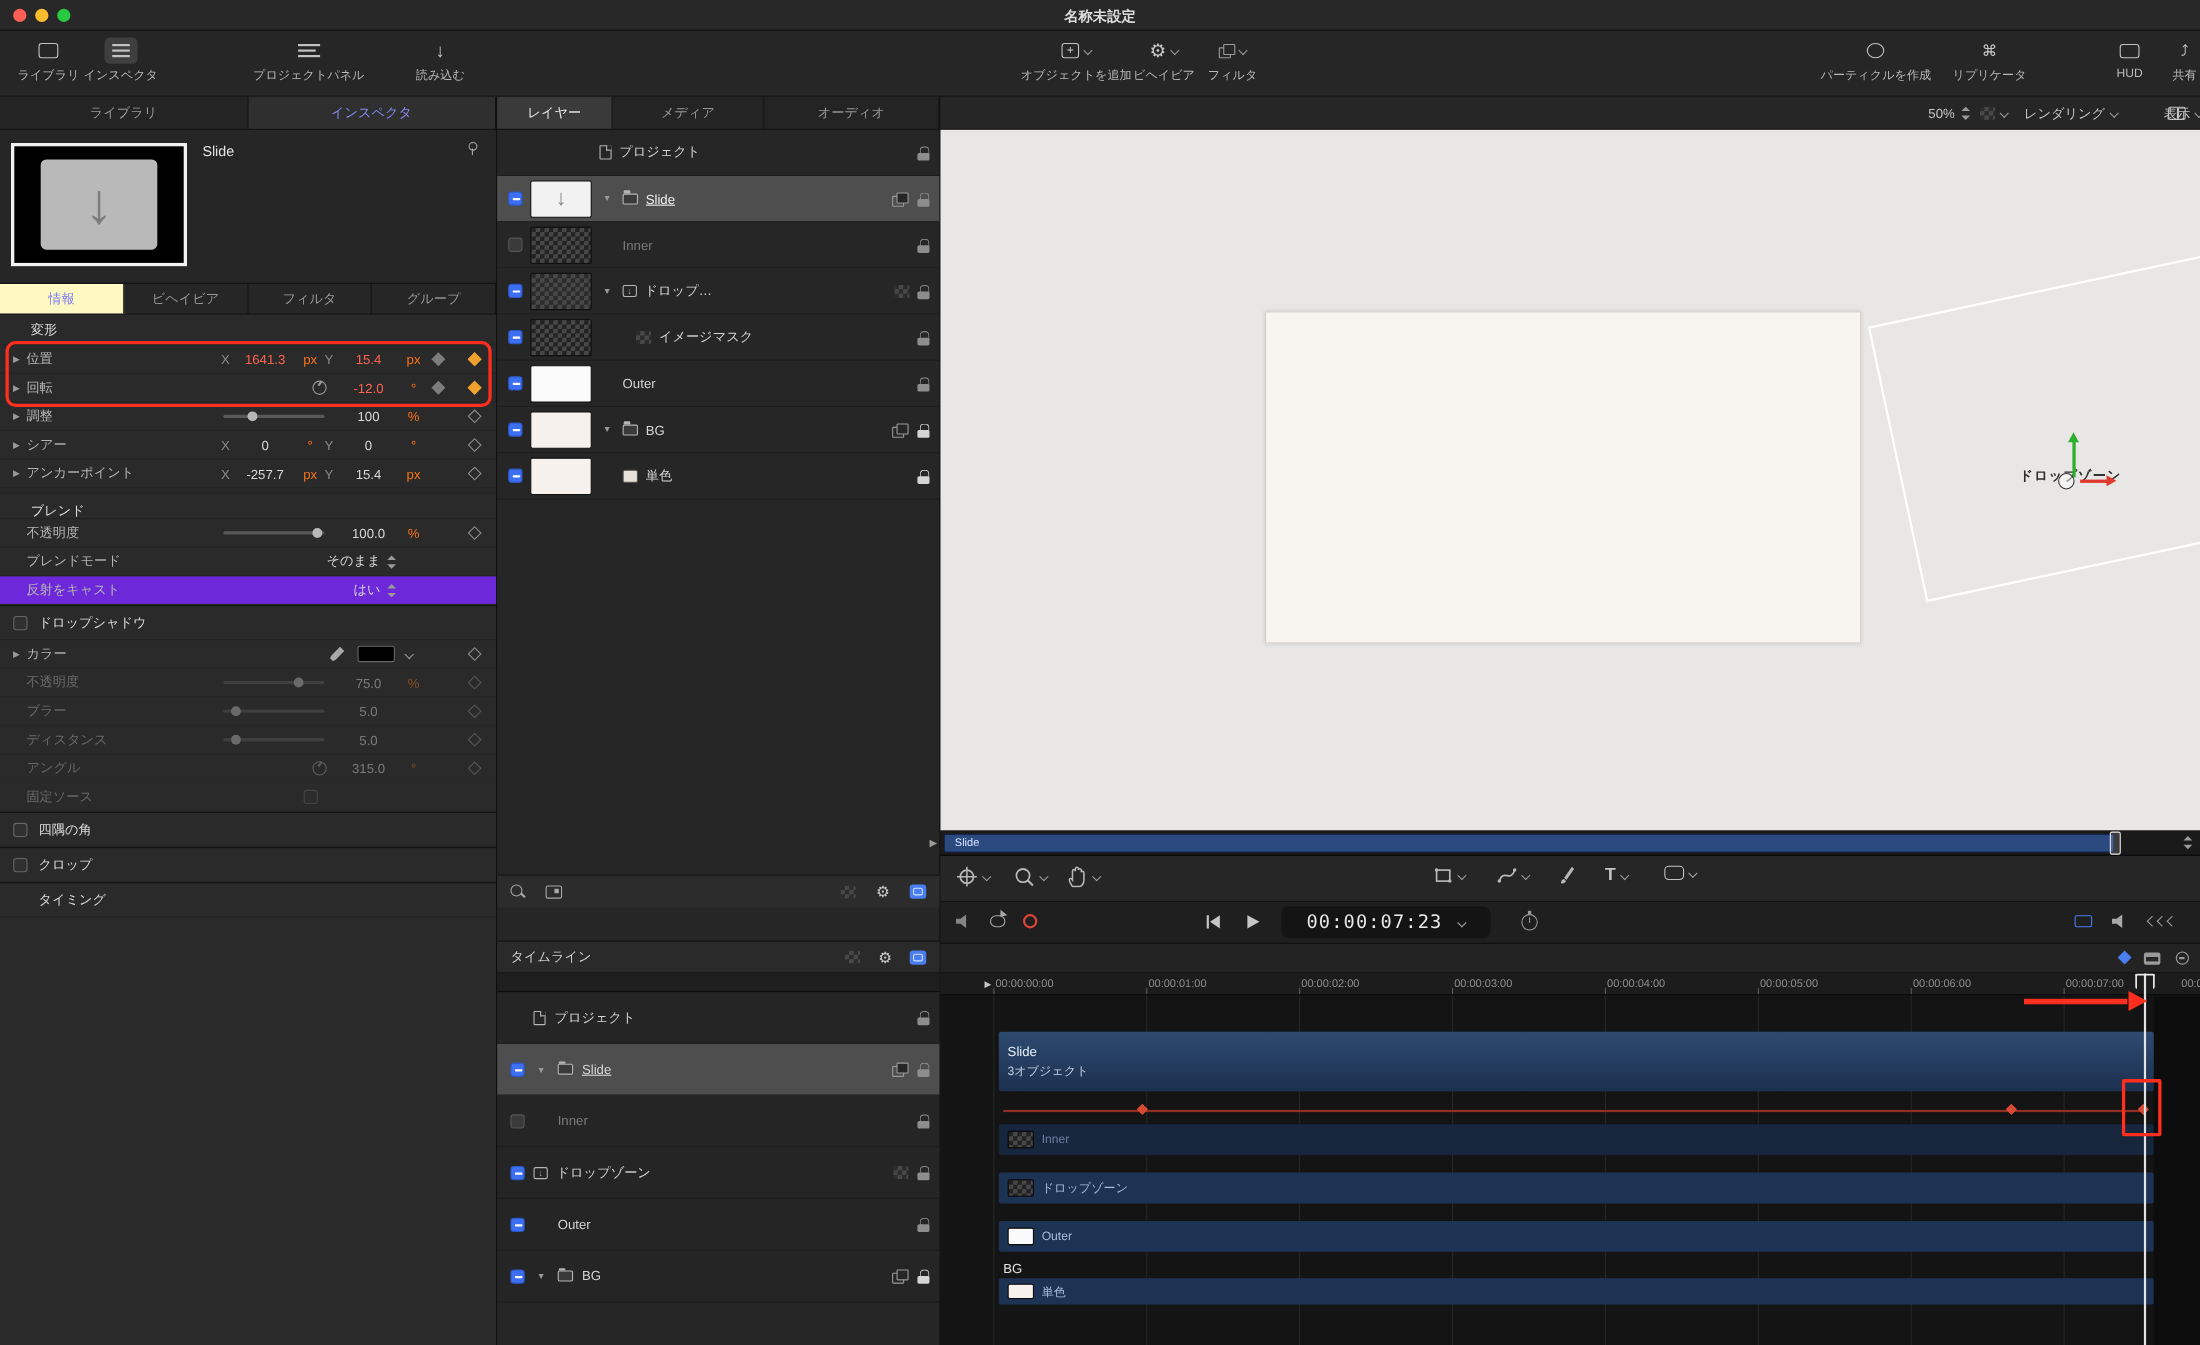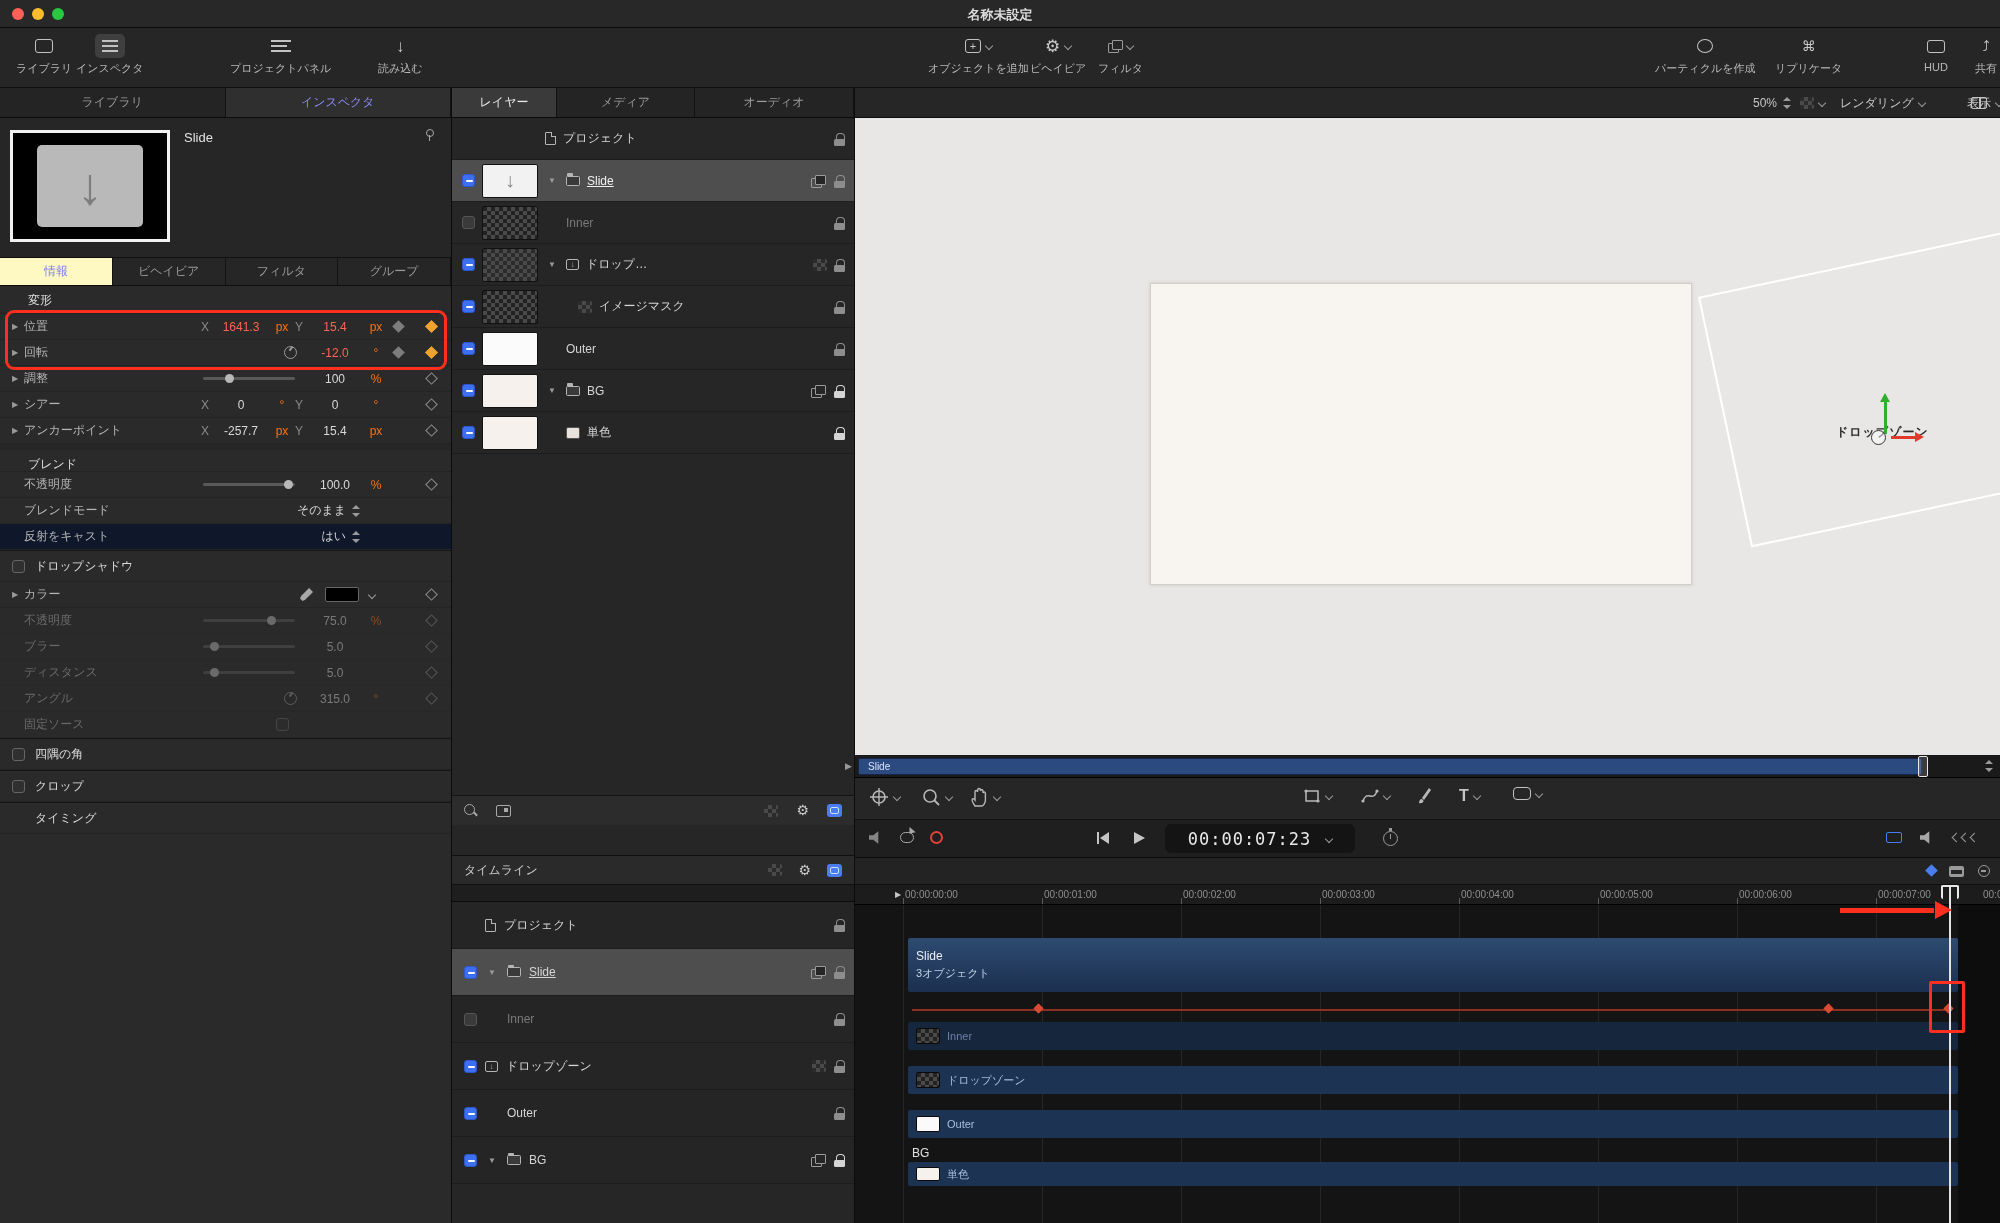--- a/index.html
+++ b/index.html
@@ -95,7 +95,7 @@
 .itab.on{background:#fef9c3;color:#7d7df5}
 .sec-h{height:28px;line-height:28px;padding-left:28px;color:#dcdcdc;font-size:12px;border-bottom:1px solid #232323;background:#2a2a2a}
 .irow{display:grid;grid-template-columns:16px 118px 1fr 26px 40px;align-items:center;height:26px;padding-left:8px;border-bottom:1px solid #242424;background:#2a2a2a}
-.irow.dark{background:#0f172a}
+.irow.dark{background:#6d28d9}
 .irow .lab{color:#b5b5b5;white-space:nowrap;overflow:hidden}
 .ctrl{display:flex;align-items:center;justify-content:flex-end}
 .ax{color:#8a8a8a;width:16px;text-align:center}

